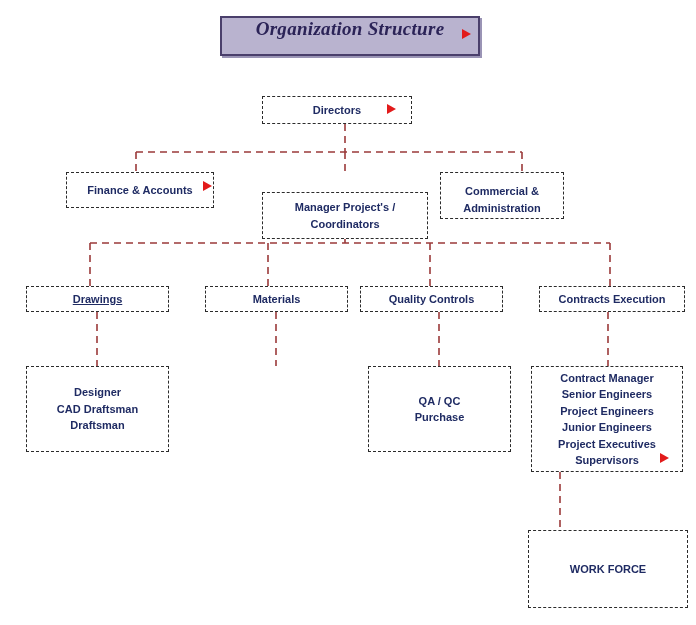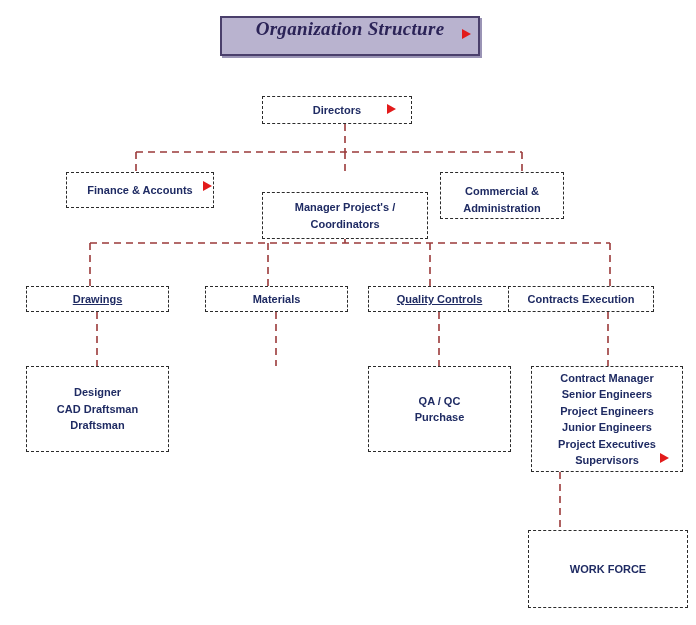--- a/index.html
+++ b/index.html
@@ -145,7 +145,7 @@
   <div class="node" style="left:205px; top:286px; width:143px; height:26px;">
     <span class="inner">Materials</span>
   </div>
-  <div class="node" style="left:368px; top:286px; width:143px; height:26px;text-decoration:underline;">
+  <div class="node" style="left:360px; top:286px; width:143px; height:26px;">
     <span class="inner">Quality Controls</span>
   </div>
   <div class="node" style="left:508px; top:286px; width:146px; height:26px;">

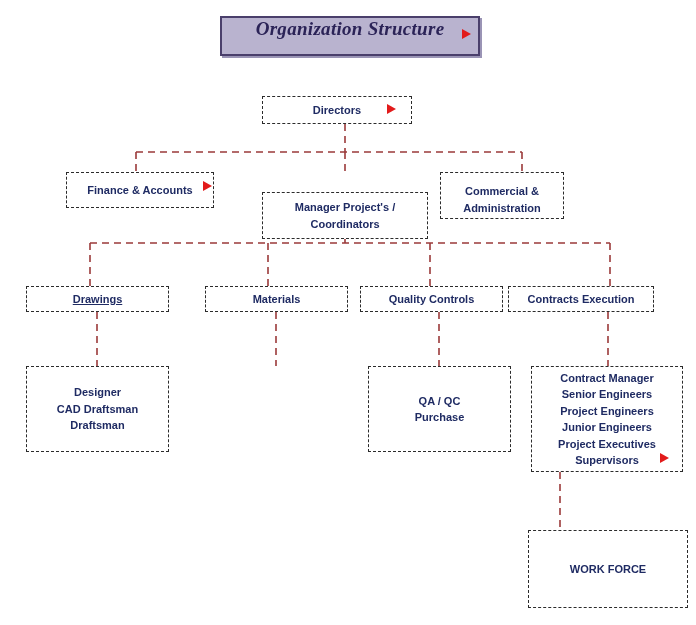--- a/index.html
+++ b/index.html
@@ -148,7 +148,7 @@
   <div class="node" style="left:360px; top:286px; width:143px; height:26px;">
     <span class="inner">Quality Controls</span>
   </div>
-  <div class="node" style="left:508px; top:286px; width:146px; height:26px;">
+  <div class="node" style="left:539px; top:286px; width:146px; height:26px;">
     <span class="inner">Contracts Execution</span>
   </div>
 

